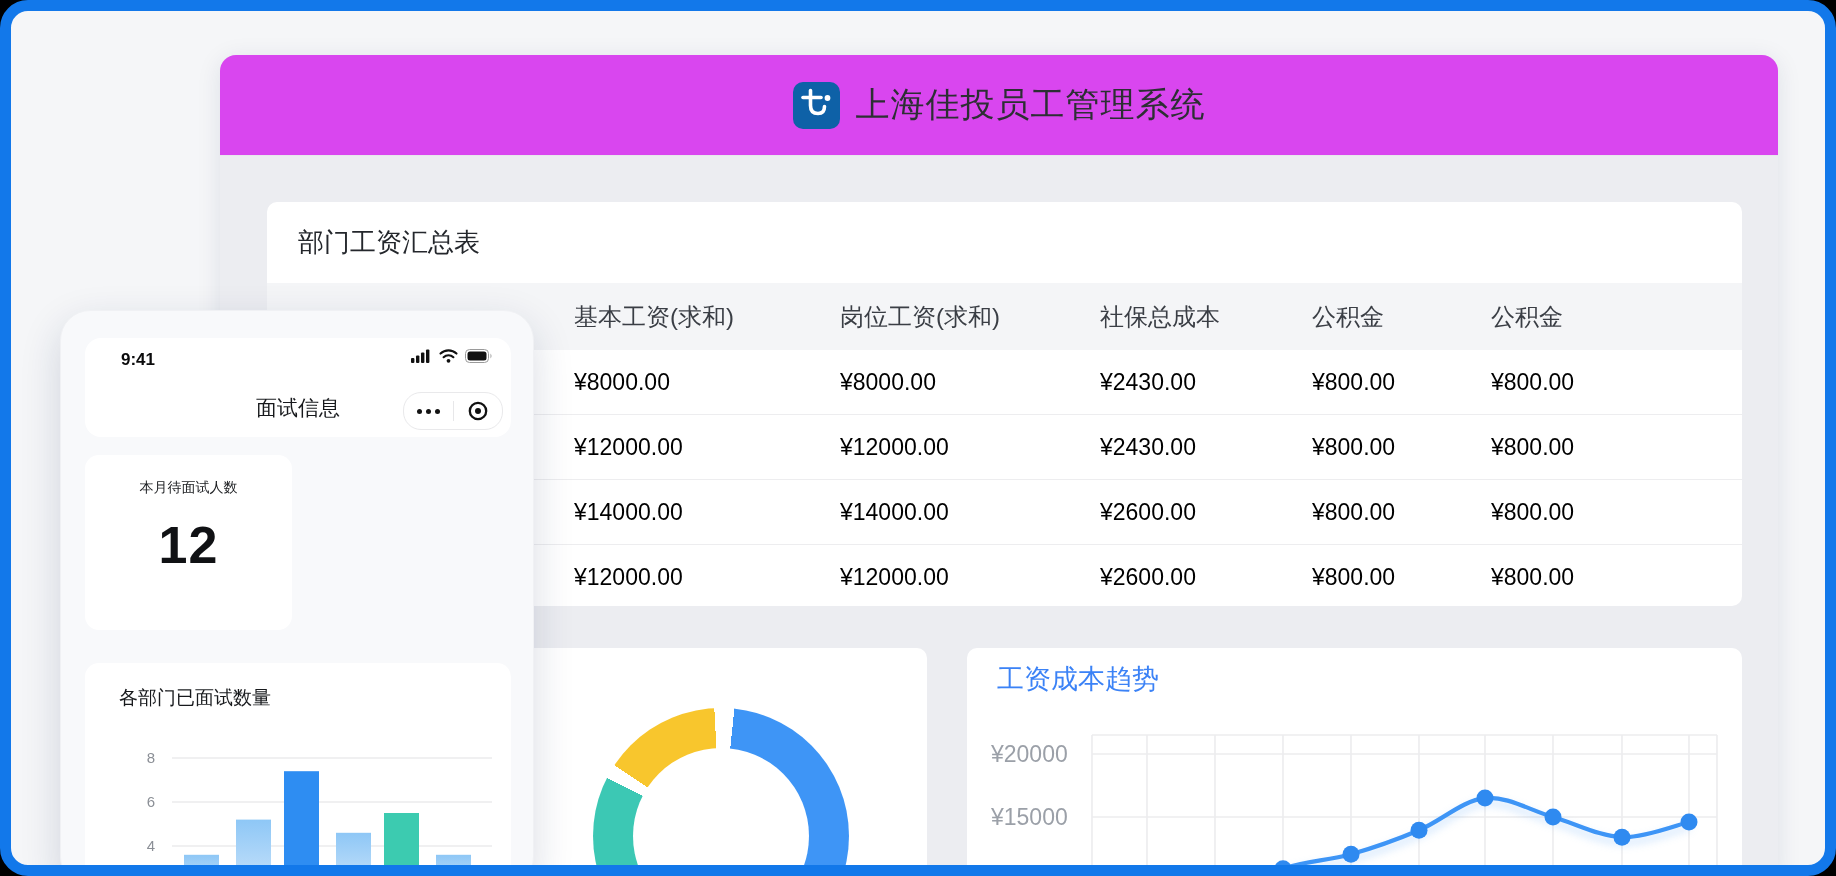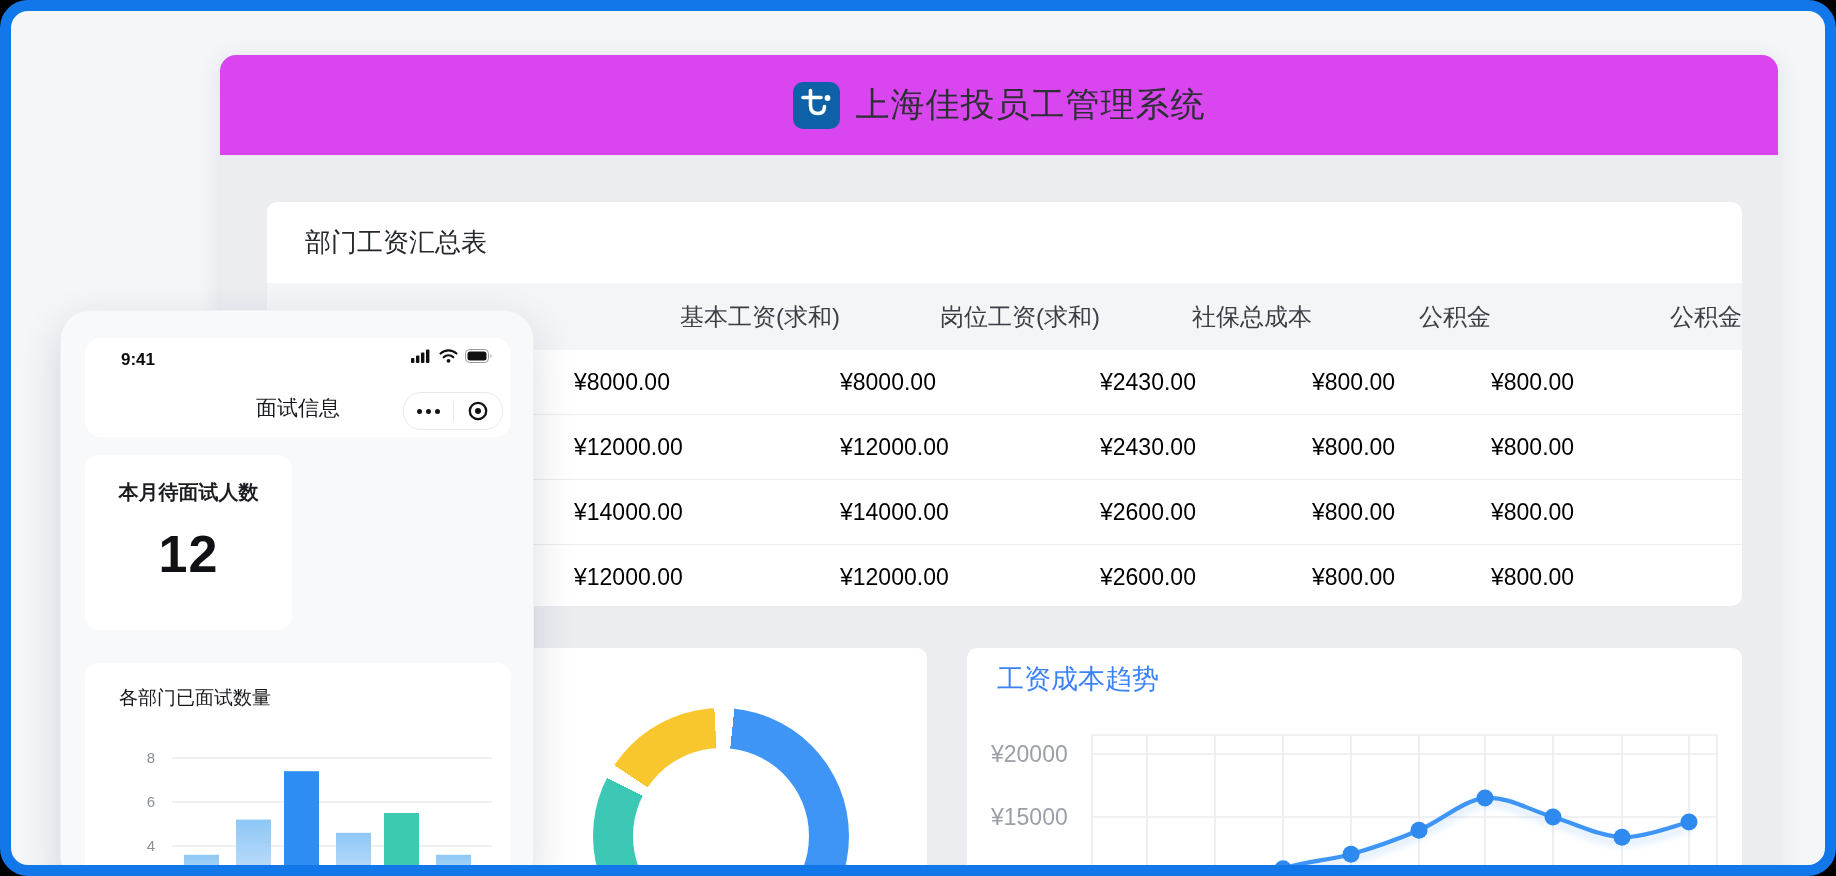--- a/index.html
+++ b/index.html
@@ -17,7 +17,7 @@
   .win-title{font-size:34px;color:#2c2f33;font-weight:500;letter-spacing:1px;}
   
   .table-card{position:absolute;left:47px;top:147px;width:1475px;height:404px;background:#fff;border-radius:10px;}
-  .table-title{position:absolute;left:31px;top:0;height:81px;line-height:81px;font-size:26px;font-weight:500;color:#24272c;margin-left:7px;}
+  .table-title{position:absolute;left:31px;top:0;height:81px;line-height:81px;font-size:26px;font-weight:500;color:#24272c;}
   .thead{position:absolute;left:0;top:81px;width:100%;height:67px;background:#f4f5f7;display:flex;align-items:center;text-align:right;}
   .trows{position:absolute;left:0;top:148px;width:100%;}
   .trow{display:flex;align-items:center;height:64px;border-bottom:1px solid #ededef;}

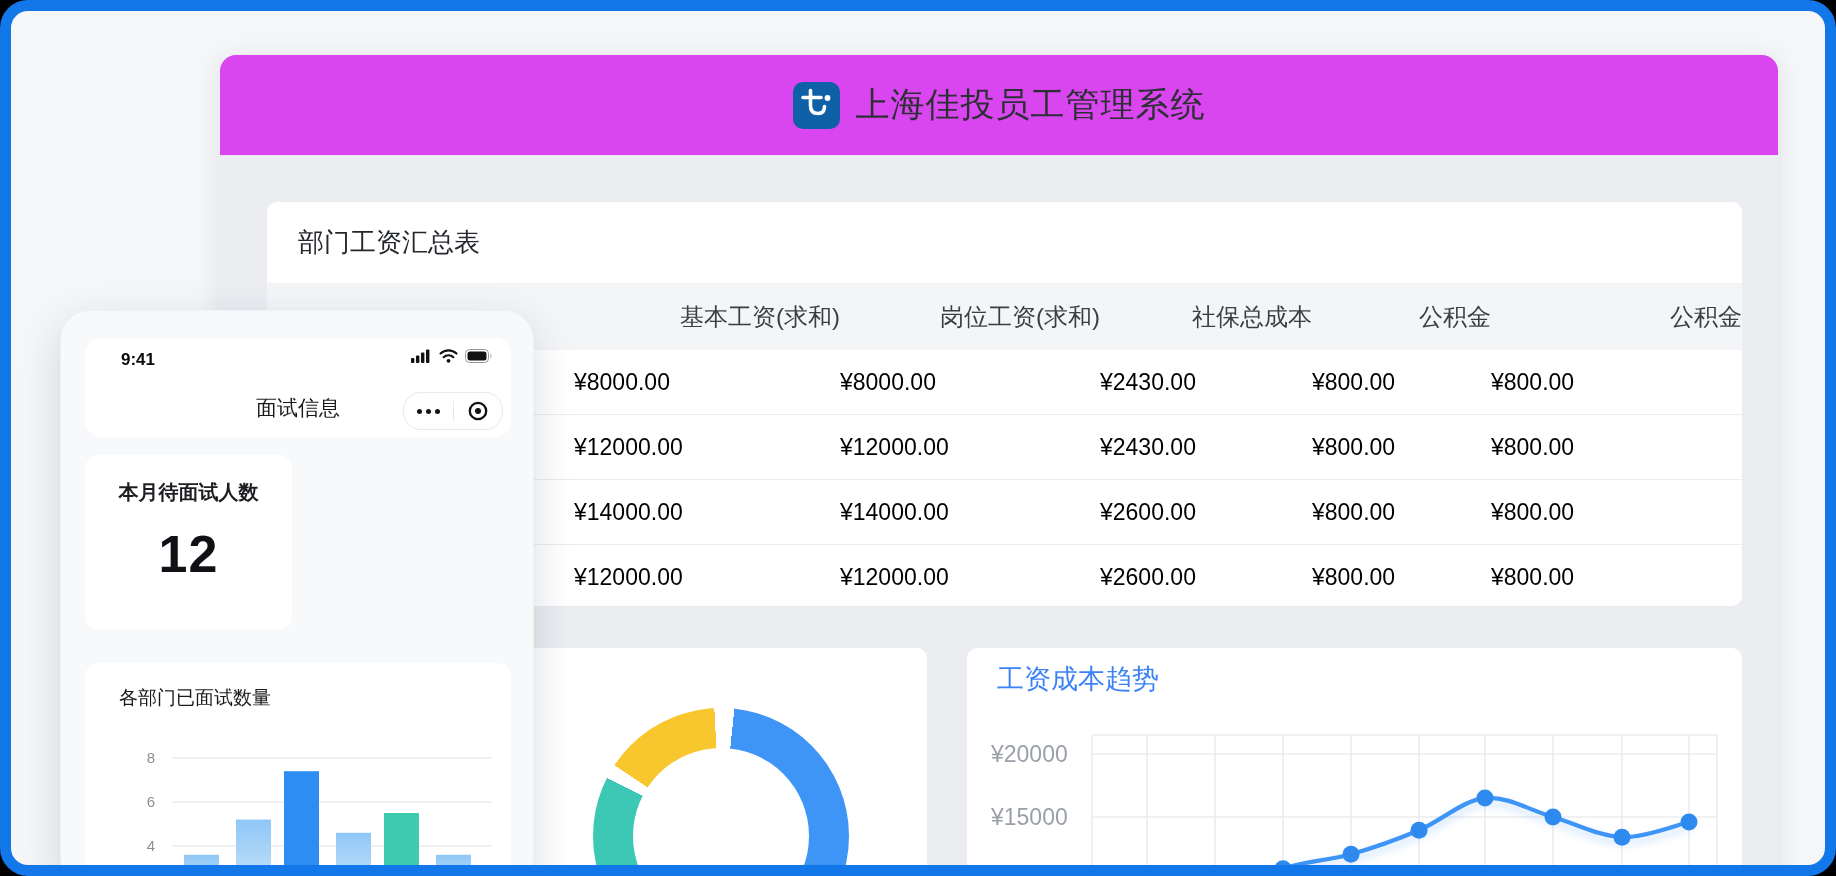--- a/index.html
+++ b/index.html
@@ -18,7 +18,7 @@
   
   .table-card{position:absolute;left:47px;top:147px;width:1475px;height:404px;background:#fff;border-radius:10px;}
   .table-title{position:absolute;left:31px;top:0;height:81px;line-height:81px;font-size:26px;font-weight:500;color:#24272c;}
-  .thead{position:absolute;left:0;top:81px;width:100%;height:67px;background:#f4f5f7;display:flex;align-items:center;text-align:right;}
+  .thead{position:absolute;left:0;top:81px;width:100%;height:67px;background:#f4f5f7;display:flex;align-items:center;}
   .trows{position:absolute;left:0;top:148px;width:100%;}
   .trow{display:flex;align-items:center;height:64px;border-bottom:1px solid #ededef;}
   .trow:last-child{border-bottom:none;}

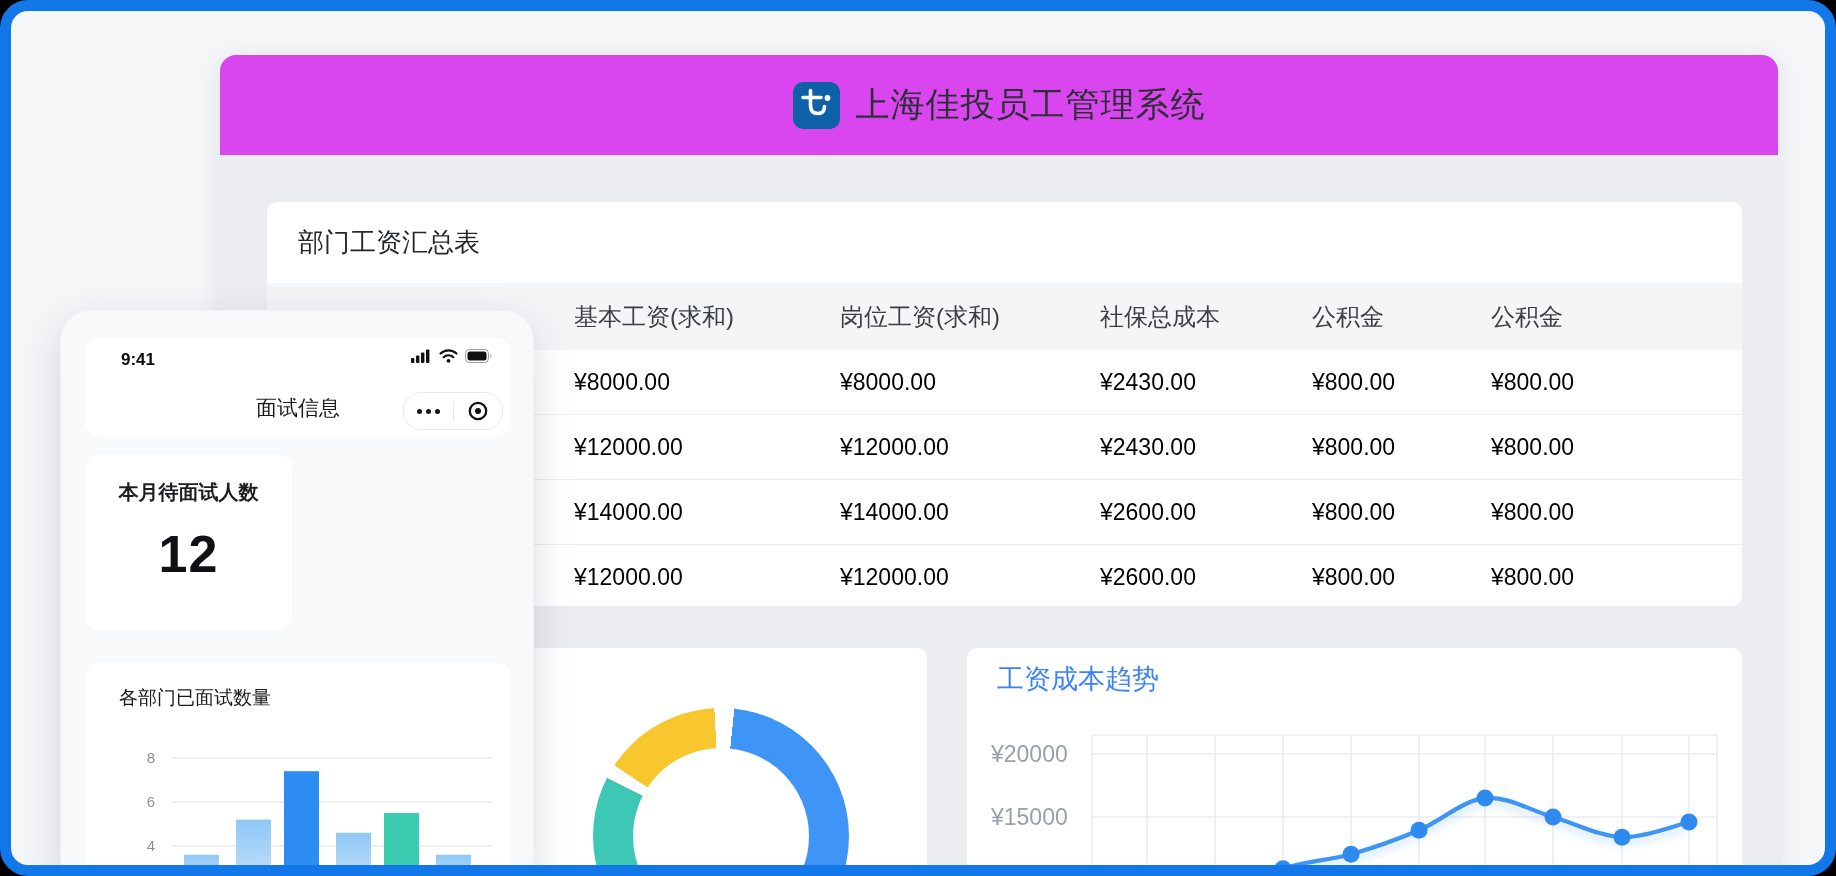--- a/index.html
+++ b/index.html
@@ -48,7 +48,7 @@
   .cap-home{flex:1;display:flex;align-items:center;justify-content:center;height:100%;}
   .stat-card{position:absolute;top:144px;height:175px;background:#fff;border-radius:14px;text-align:center;}
   .stat-left{left:24px;width:207px;} .stat-right{left:247px;width:203px;}
-  .stat-label{margin-top:24px;font-size:20px;font-weight:700;color:#1b1d20;}
+  .stat-label{margin-top:24px;font-size:14px;font-weight:400;color:#1b1d20;}
   .stat-value{margin-top:18px;font-size:52px;font-weight:700;color:#101114;letter-spacing:1px;}
   .bar-card{position:absolute;left:24px;top:352px;width:426px;height:225px;background:#fff;border-radius:14px;overflow:hidden;}
   .bar-title{position:absolute;left:34px;top:22px;font-size:19px;font-weight:500;color:#17191c;}

